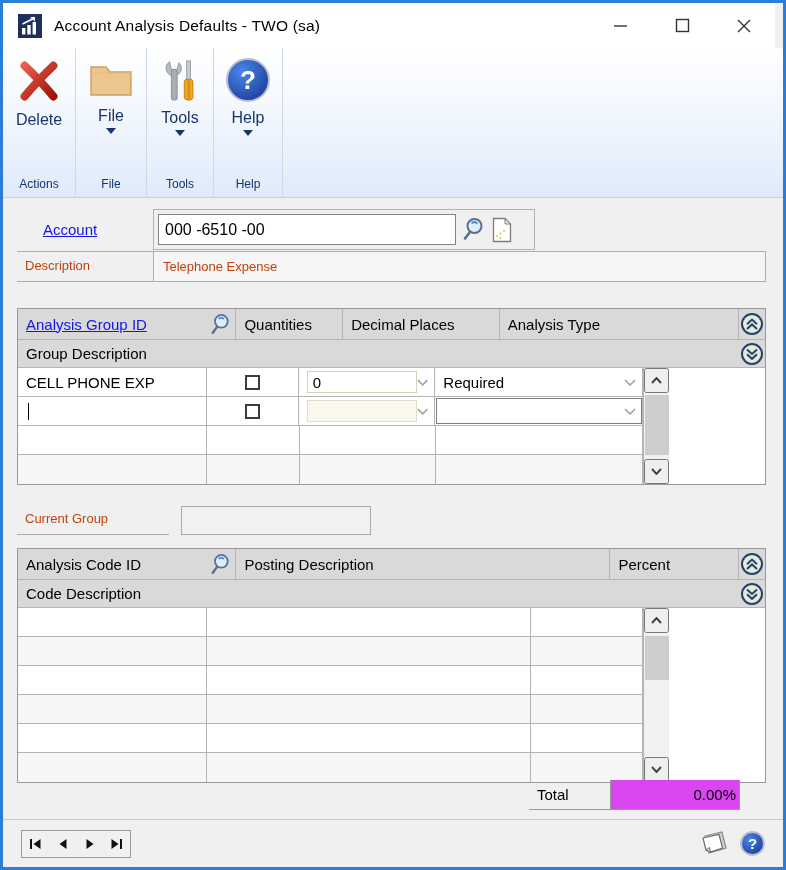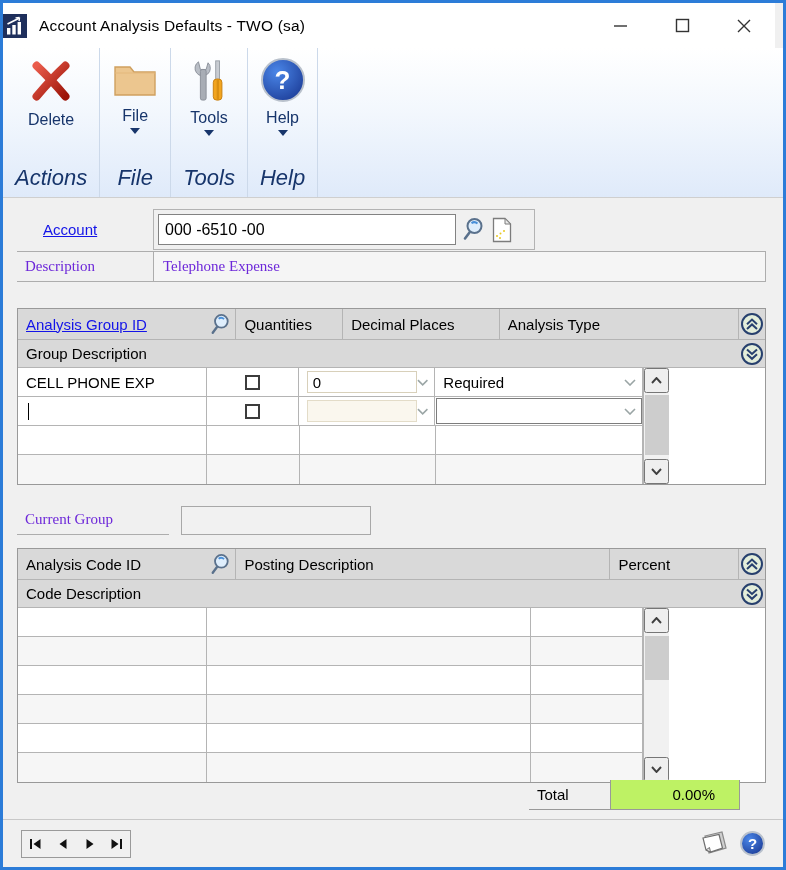--- a/index.html
+++ b/index.html
@@ -11,7 +11,7 @@
   
   .titlebar {
     position:absolute; top:0; left:0; right:8px; height:45px;
-    background:#ffffff; display:flex; align-items:center; 
+    background:#ffffff; display:flex; align-items:center; padding-left:15px;
   }
   .app-icon { width:24px; height:24px; margin-right:12px; flex:0 0 auto; }
   .title-text { font-size:15.5px; color:#000; letter-spacing:0.2px; }

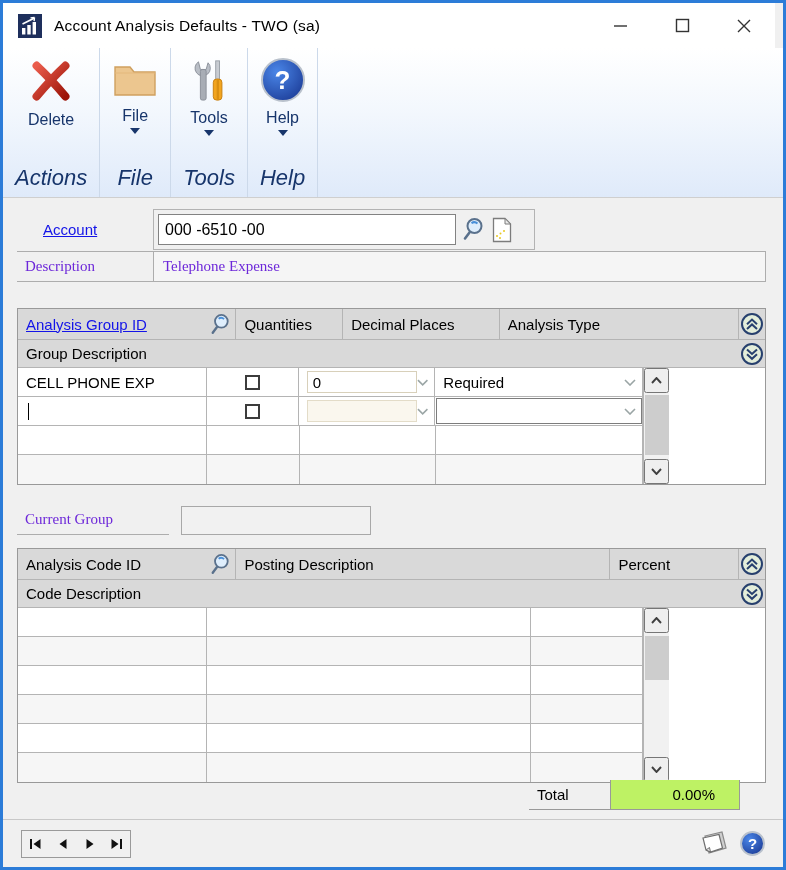--- a/index.html
+++ b/index.html
@@ -31,7 +31,7 @@
   .tb-item { display:flex; flex-direction:column; align-items:center; cursor:default; }
   .tb-item .lbl { margin-top:7px; font-size:16px; color:#17356b; }
   .tb-item .drop { margin-top:3px; }
-  .tb-caption { margin-top:auto; padding-top:6px; font-size:22px; color:#17356b;font-style:italic; }
+  .tb-caption { margin-top:auto; padding-top:6px; font-size:12px; color:#17356b; }
   .tb-fill { flex:1; }
   
   .abs { position:absolute; }

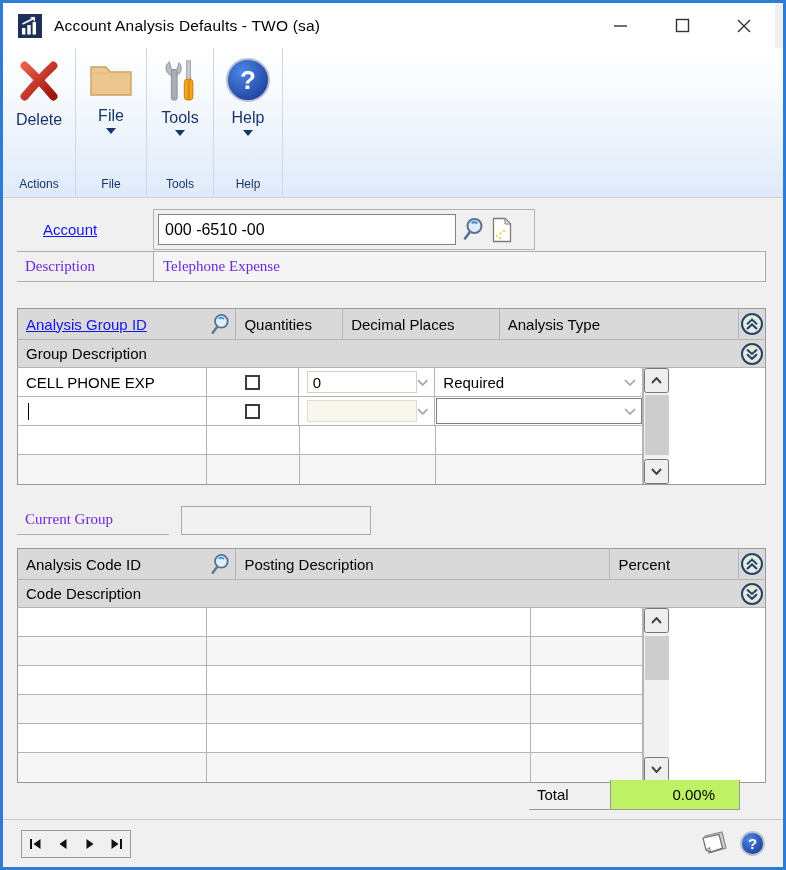--- a/index.html
+++ b/index.html
@@ -36,7 +36,7 @@
   
   .abs { position:absolute; }
   .link { color:#1414e8; text-decoration:underline; font-size:15px; cursor:pointer; }
-  .plain-lbl { font-size:15px; color:#6d28d9;font-family:Liberation Serif, serif; }
+  .plain-lbl { font-size:13px; color:#c2410c; }
   .hline { position:absolute; height:1px; background:#adadad; }
   
   .acct-box { position:absolute; left:150px; top:206px; width:382px; height:41px; border:1px solid #b3b3b3; }

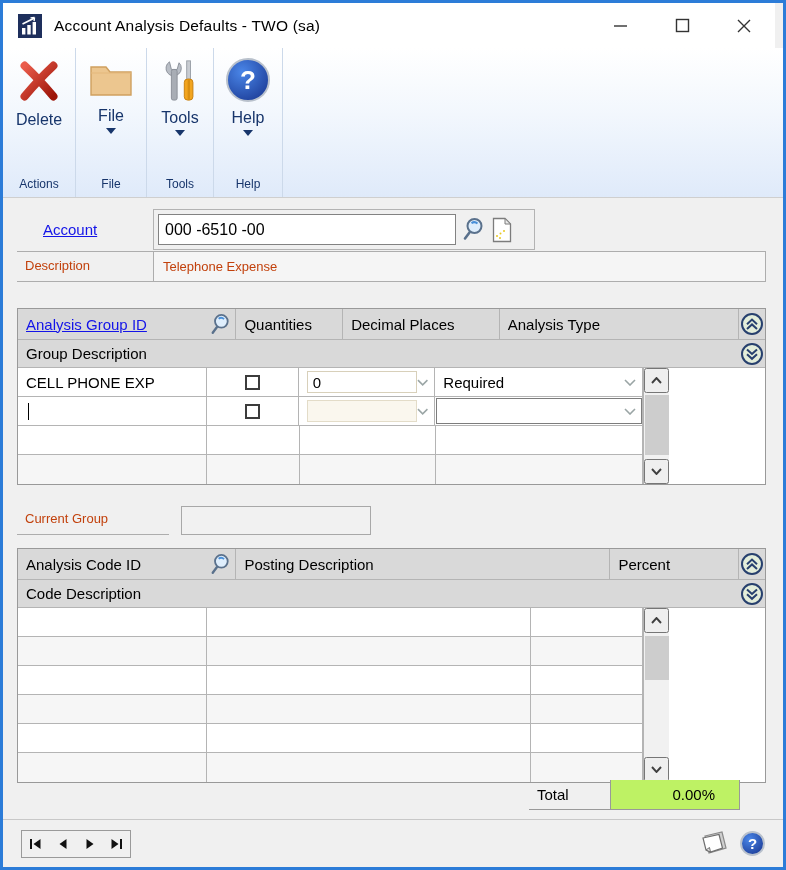--- a/index.html
+++ b/index.html
@@ -77,7 +77,7 @@
   
   .total-row { position:absolute; left:14px; top:777px; width:749px; height:30px; display:flex; }
   .total-label-cell { width:81px; border-bottom:1px solid #999; display:flex; align-items:center; padding-left:8px; font-size:15px; }
-  .total-value-cell { width:130px; border:1px solid #999; border-top:none; background:#bef264; display:flex; align-items:center; justify-content:flex-end; padding-right:24px; font-size:15px; }
+  .total-value-cell { width:130px; border:1px solid #999; border-top:none; background:#d946ef; display:flex; align-items:center; justify-content:flex-end; padding-right:3px; font-size:15px; }
   
   .statusbar {
     position:absolute; left:0; right:0; bottom:0; height:48px;

